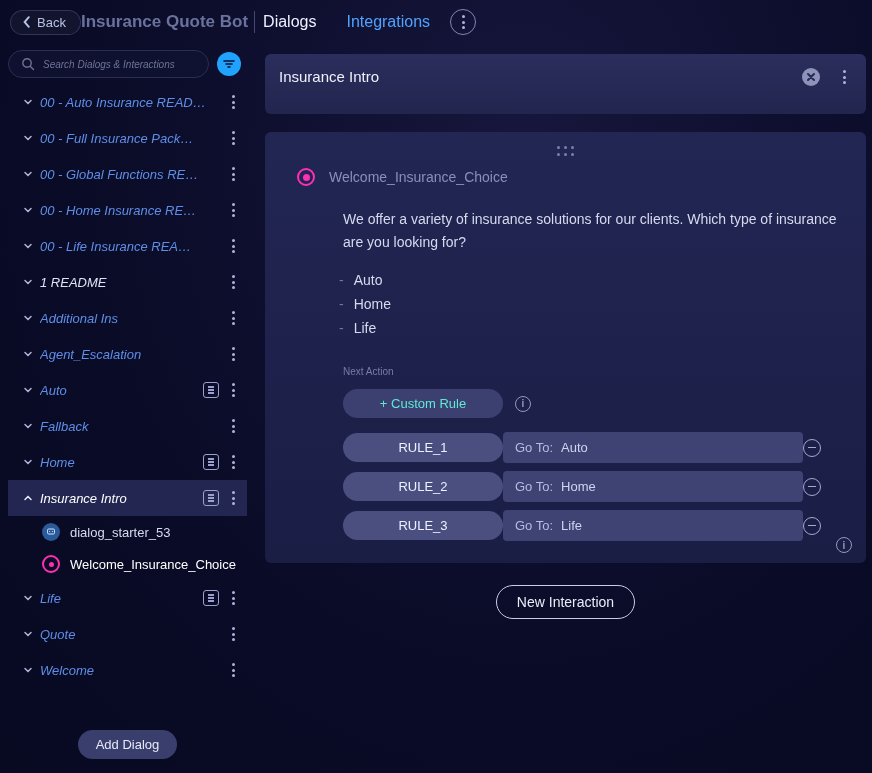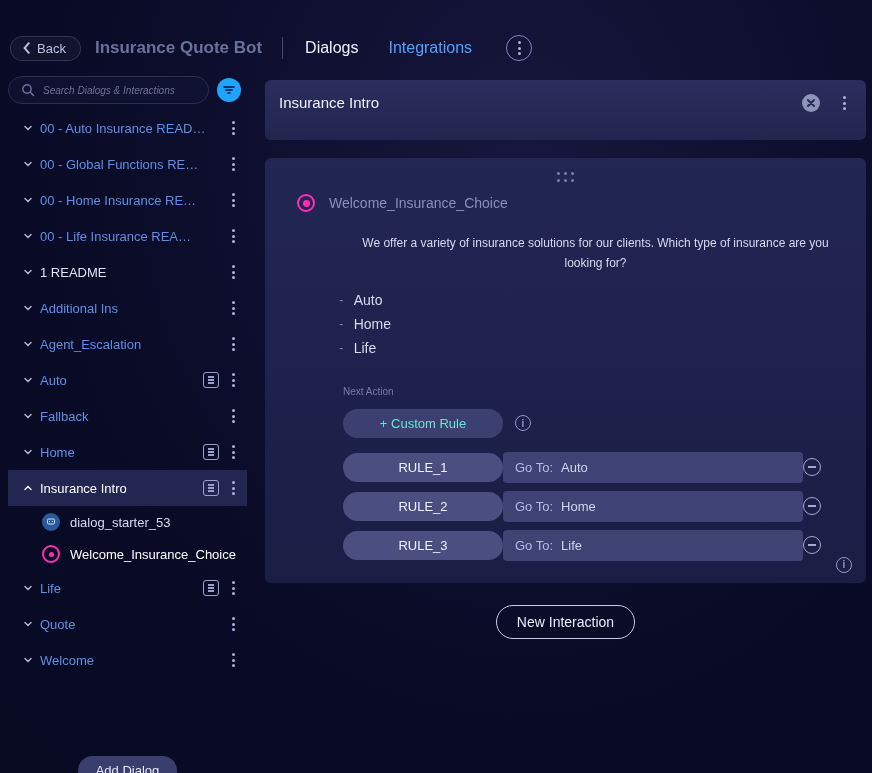--- a/index.html
+++ b/index.html
@@ -18,8 +18,6 @@
     display: flex;
     align-items: center;
     padding: 0 10px;
-    gap: 14px;
-    margin-top: 26px;
   }
   .back-btn {
     display: flex; align-items: center; gap: 4px;

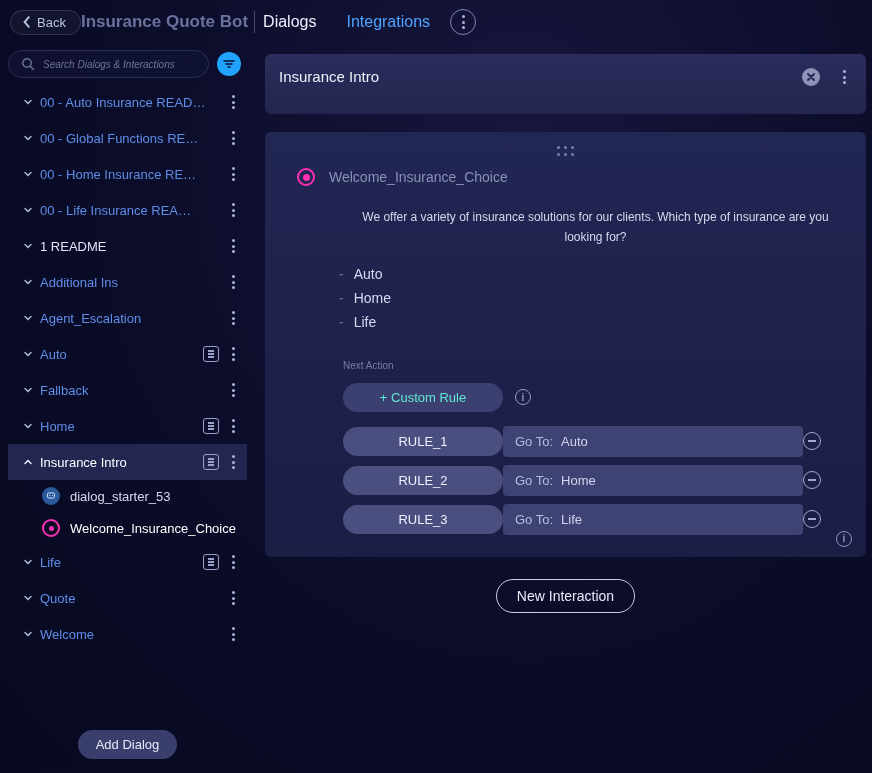--- a/index.html
+++ b/index.html
@@ -85,7 +85,7 @@
   }
   .tree-item .chev { width:16px; display:flex; justify-content:center; color:#b0b6d8; }
   .tree-item .chev svg { width:10px; height:10px; }
-  .tree-item .lbl { flex:1; white-space:nowrap; overflow:hidden; text-overflow:ellipsis; margin-left:4px; }
+  .tree-item .lbl { flex:1; white-space:nowrap; overflow:hidden; text-overflow:ellipsis; margin-left:4px;font-style:italic; }
   .tree-item .trailing { display:flex; align-items:center; gap:6px; }
   .tree-item.selected {
     background: #232650;

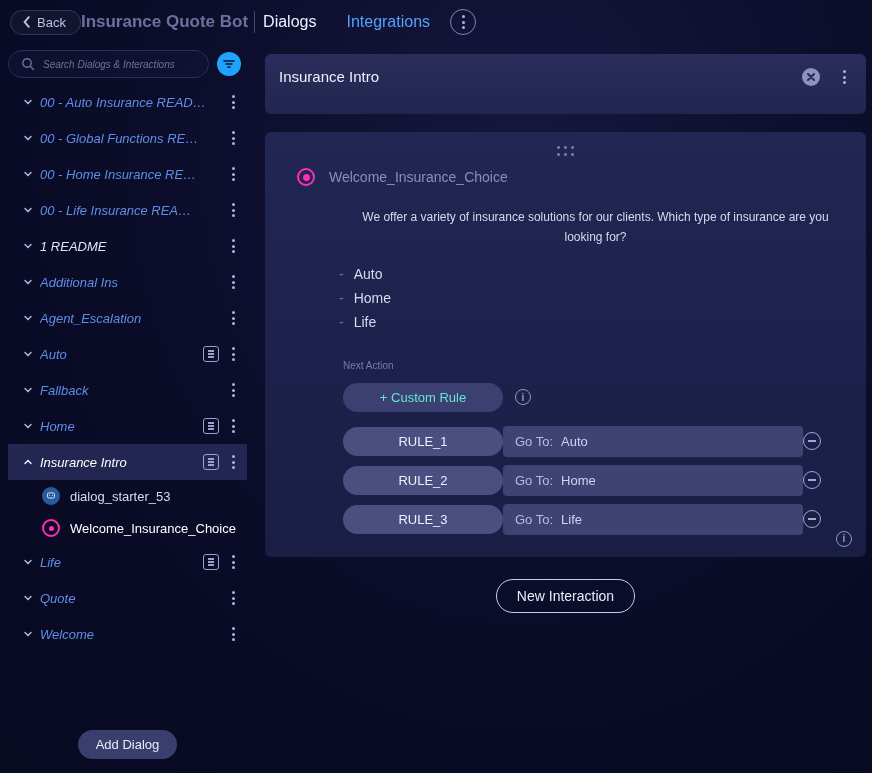--- a/index.html
+++ b/index.html
@@ -284,6 +284,23 @@
               <path d="M2 3.5 L5 6.5 L8 3.5" stroke="#b0b6d8" stroke-width="1.5" fill="none" stroke-linecap="round"></path>
             </svg>
           </span>
+          <span class="lbl">00 - Full Insurance Pack…</span>
+          <span class="trailing">
+            <span class="kebab">
+              <div class="vdots">
+                <span></span>
+                <span></span>
+                <span></span>
+              </div>
+            </span>
+          </span>
+        </div>
+        <div class="tree-item">
+          <span class="chev">
+            <svg viewBox="0 0 10 10">
+              <path d="M2 3.5 L5 6.5 L8 3.5" stroke="#b0b6d8" stroke-width="1.5" fill="none" stroke-linecap="round"></path>
+            </svg>
+          </span>
           <span class="lbl">00 - Global Functions RE…</span>
           <span class="trailing">
             <span class="kebab">

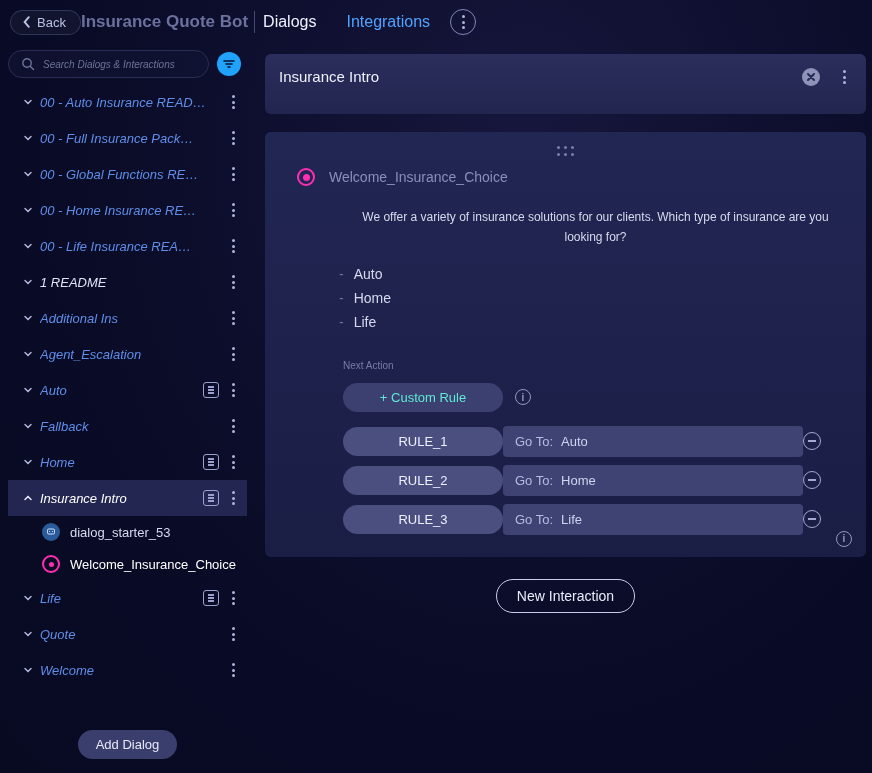--- a/index.html
+++ b/index.html
@@ -163,7 +163,7 @@
   .ring-magenta::after { content:""; width:7px; height:7px; background:#ff2fb3; border-radius:50%; }
   .int-header .name { color:#8a90b8; font-size:14px; }
 
-  .prompt-text { color:#d6daef; font-size:12px; line-height:1.65; margin: 0 0 14px 60px; max-width: 520px; text-align: center; }
+  .prompt-text { color:#d6daef; font-size:14px; line-height:1.65; margin: 0 0 14px 60px; max-width: 520px; }
   .opt-list { margin-left:56px; }
   .opt-list li { list-style:none; display:flex; align-items:center; gap:10px; color:#d6daef; font-size:14px; padding:4px 0; }
   .opt-list li::before { content:"-"; color:#6e749f; }

